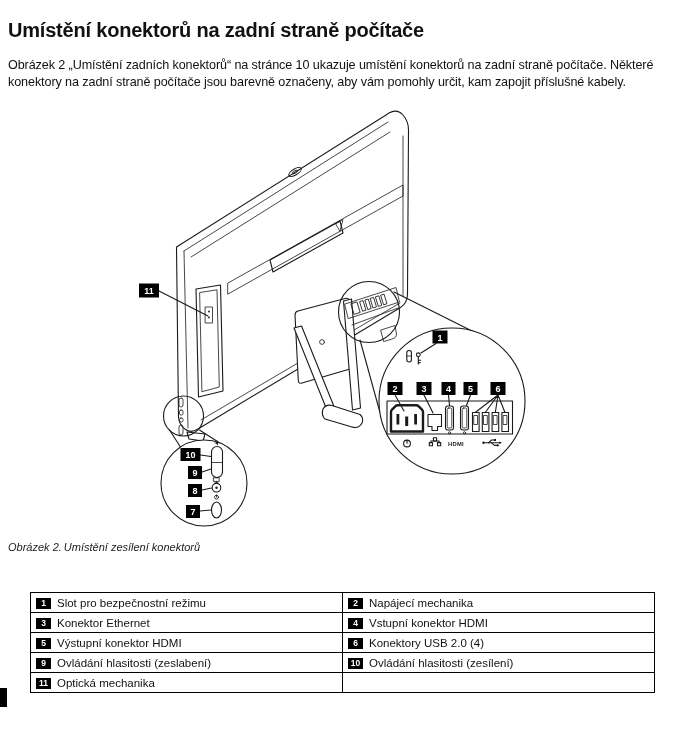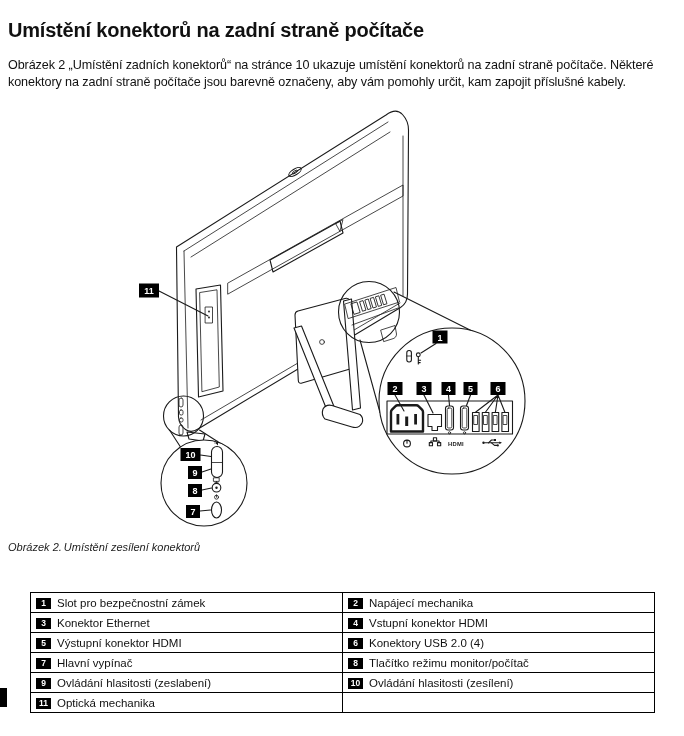--- a/index.html
+++ b/index.html
@@ -283,7 +283,7 @@
 <table class="conn">
   <tbody>
   <tr>
-    <td><span class="num">1</span><span>Slot pro bezpečnostní zámek</span></td>
+    <td><span class="num">1</span><span>Slot pro bezpečnostní režimu</span></td>
     <td><span class="num">2</span><span>Napájecí mechanika</span></td>
   </tr>
   <tr>

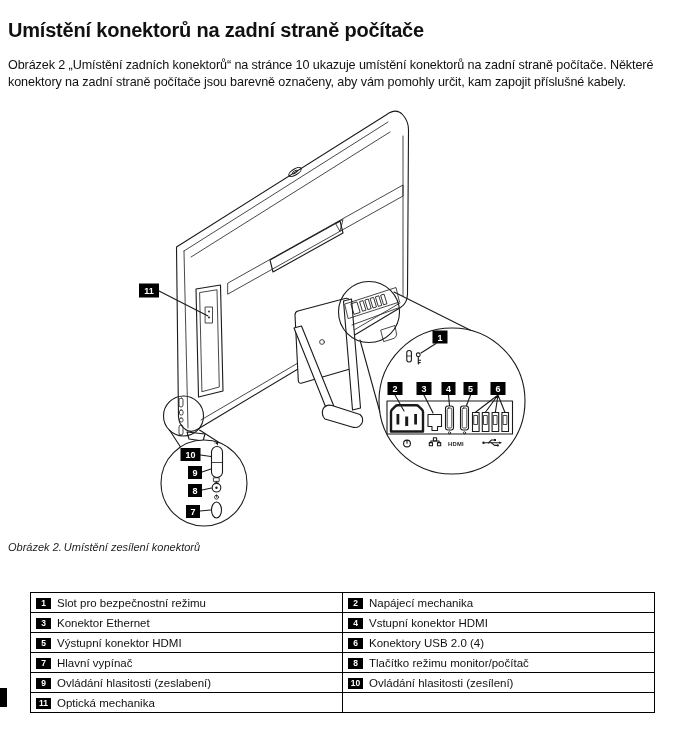--- a/index.html
+++ b/index.html
@@ -295,10 +295,6 @@
     <td><span class="num">6</span><span>Konektory USB 2.0 (4)</span></td>
   </tr>
   <tr>
-    <td><span class="num">7</span><span>Hlavní vypínač</span></td>
-    <td><span class="num">8</span><span>Tlačítko režimu monitor/počítač</span></td>
-  </tr>
-  <tr>
     <td><span class="num">9</span><span>Ovládání hlasitosti (zeslabení)</span></td>
     <td><span class="num">10</span><span>Ovládání hlasitosti (zesílení)</span></td>
   </tr>

